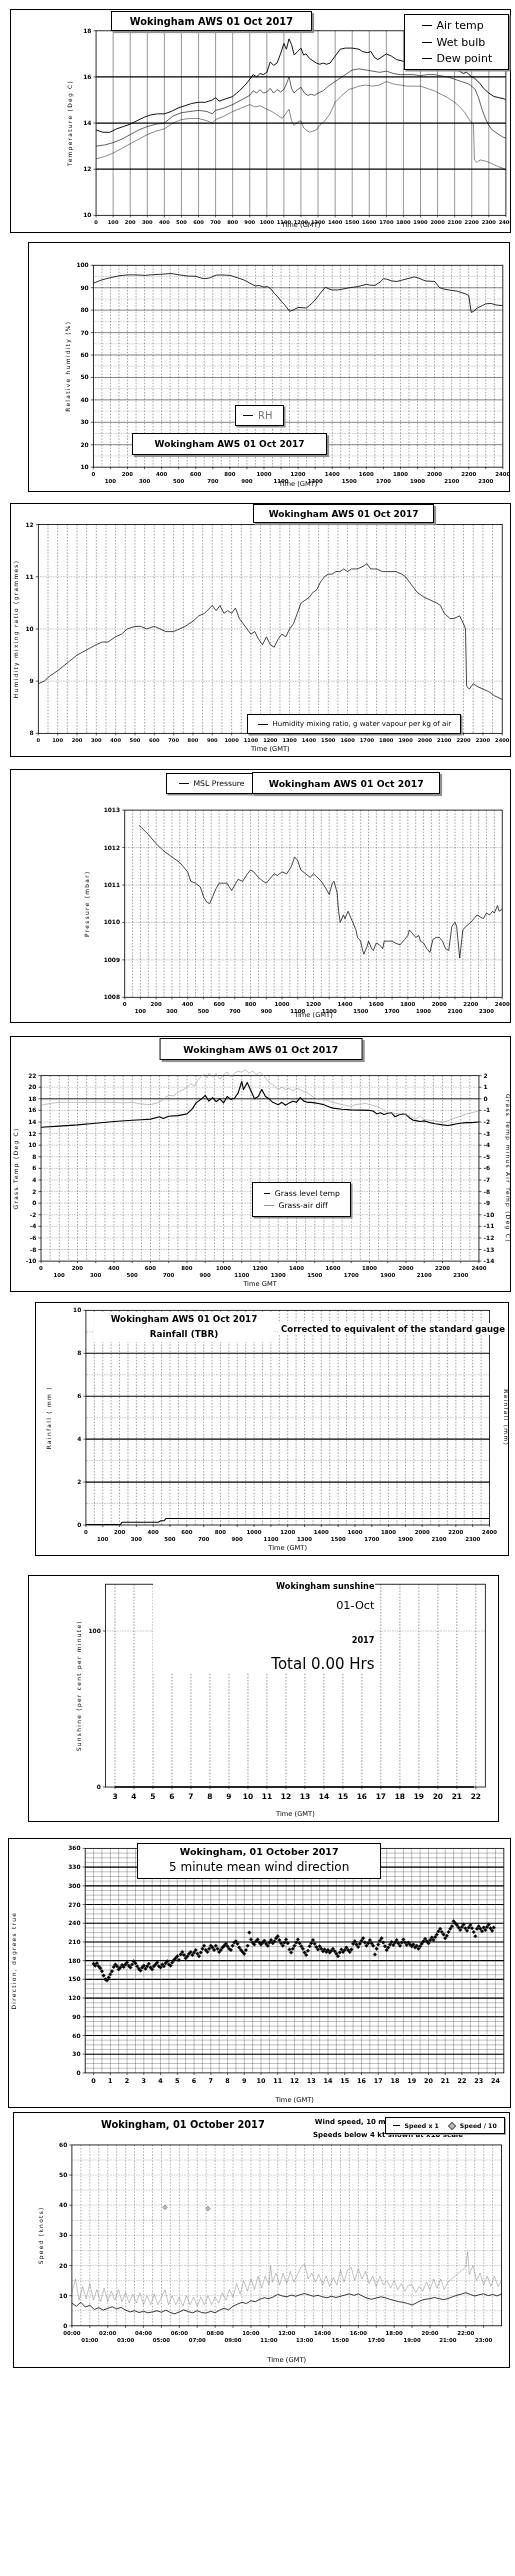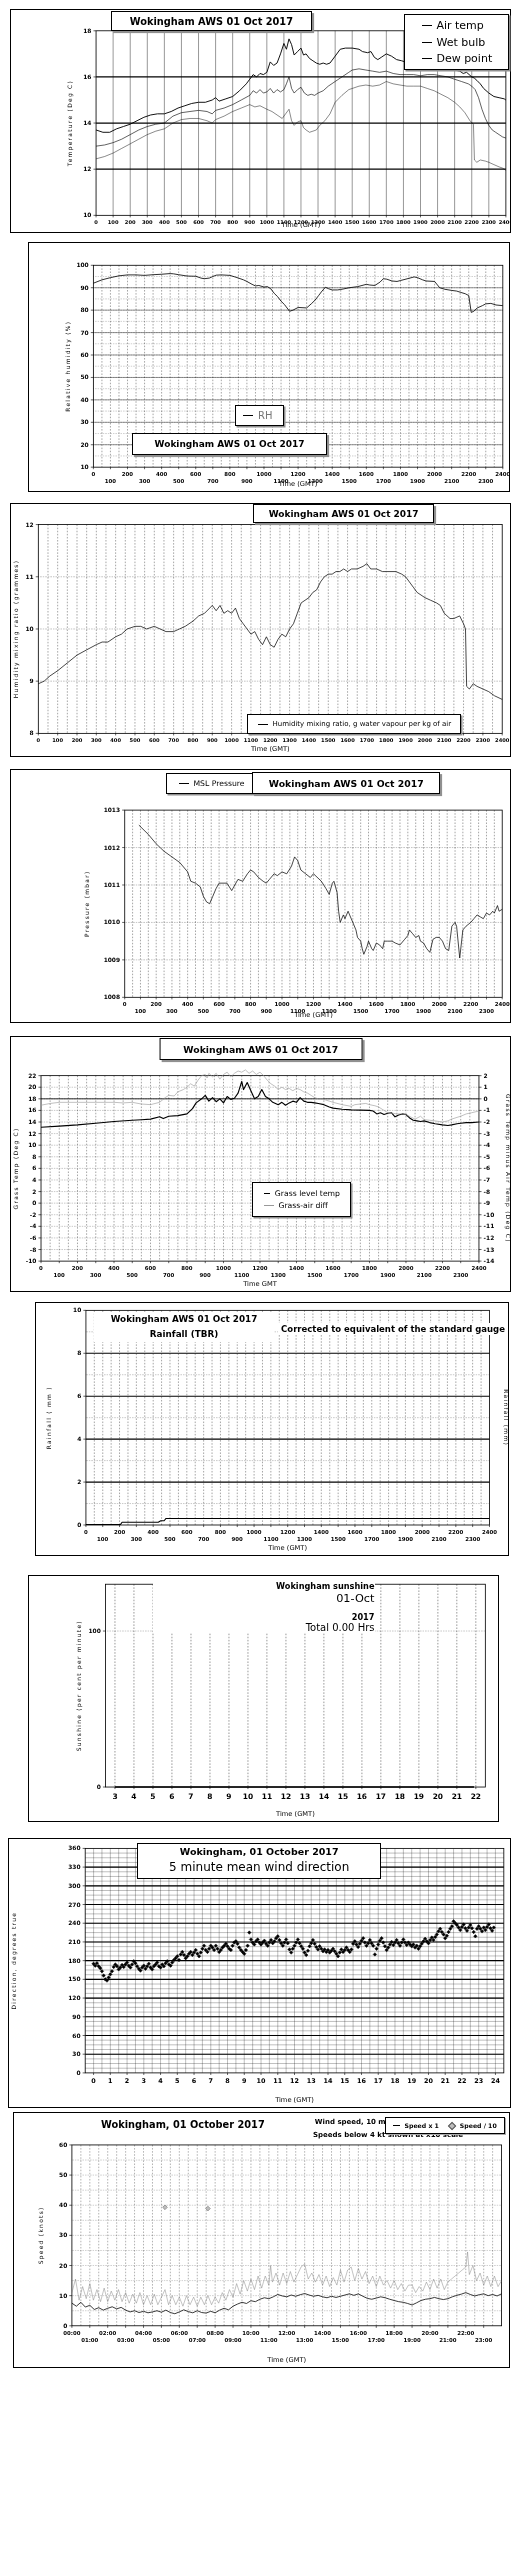--- a/index.html
+++ b/index.html
@@ -47,7 +47,7 @@
   #c7{left:28px;top:1575px;width:469px;height:245px;}
   .c7-block{left:50%;transform:translateX(-50%);top:5.2px;width:222px;text-align:right;}
   .c7-l1{font-size:8.2px;font-weight:bold;}
-  .c7-l2{font-size:11.3px;margin-top:1px;}
+  .c7-l2{font-size:11.3px;margin-top:8px;}
   .c7-l3{font-size:8.2px;font-weight:bold;margin-top:7px;}
   .c7-l4{font-size:10px;margin-top:0;}
   

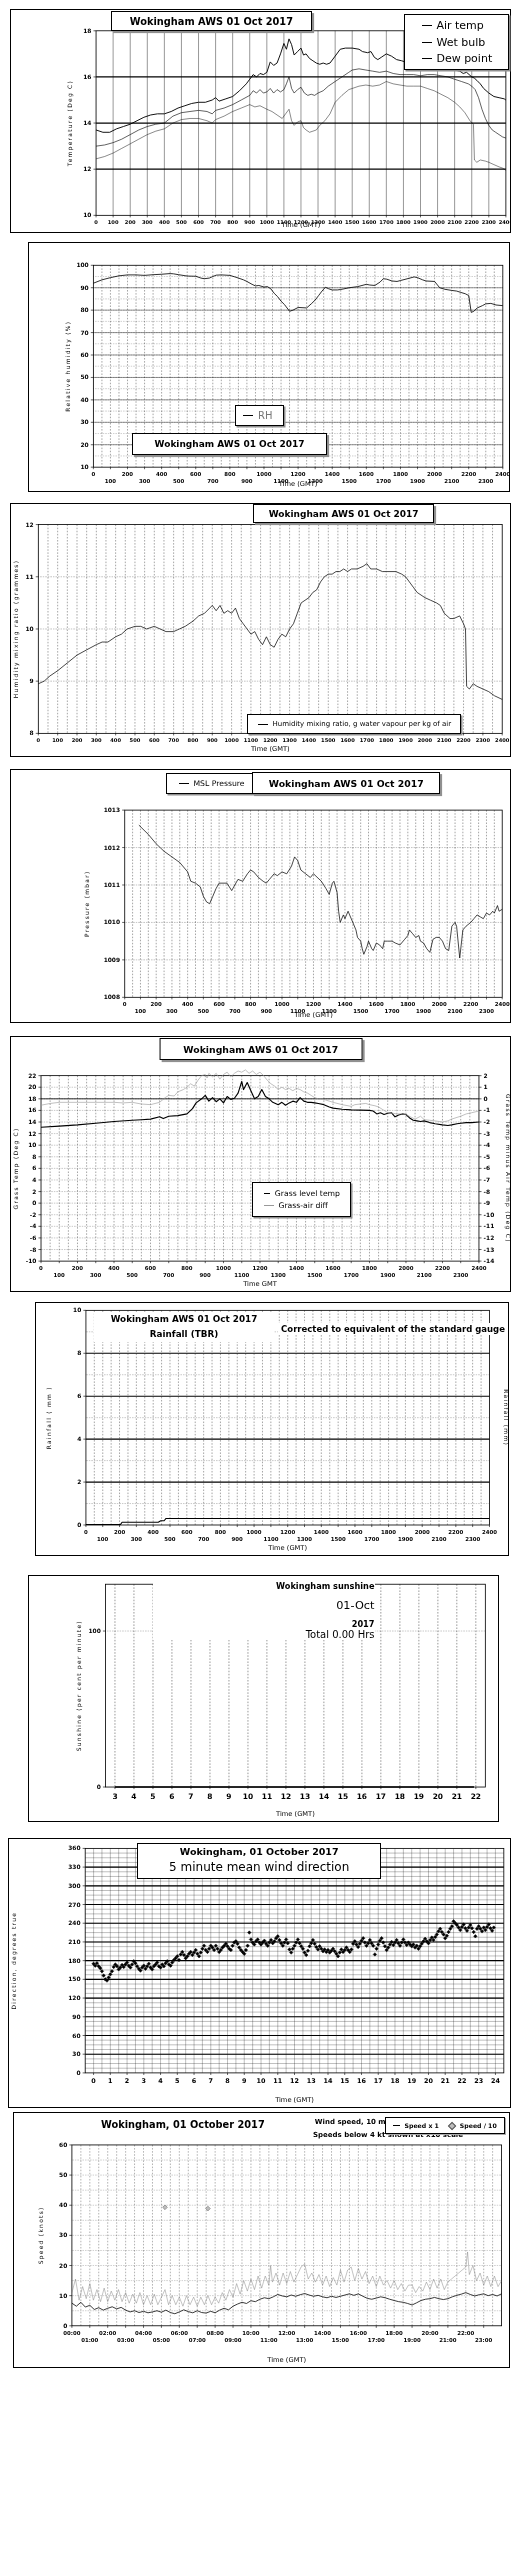--- a/index.html
+++ b/index.html
@@ -48,7 +48,7 @@
   .c7-block{left:50%;transform:translateX(-50%);top:5.2px;width:222px;text-align:right;}
   .c7-l1{font-size:8.2px;font-weight:bold;}
   .c7-l2{font-size:11.3px;margin-top:8px;}
-  .c7-l3{font-size:8.2px;font-weight:bold;margin-top:7px;}
+  .c7-l3{font-size:8.2px;font-weight:bold;margin-top:23px;}
   .c7-l4{font-size:10px;margin-top:0;}
   
   #c8{left:7.7px;top:1838px;width:501px;height:268px;}

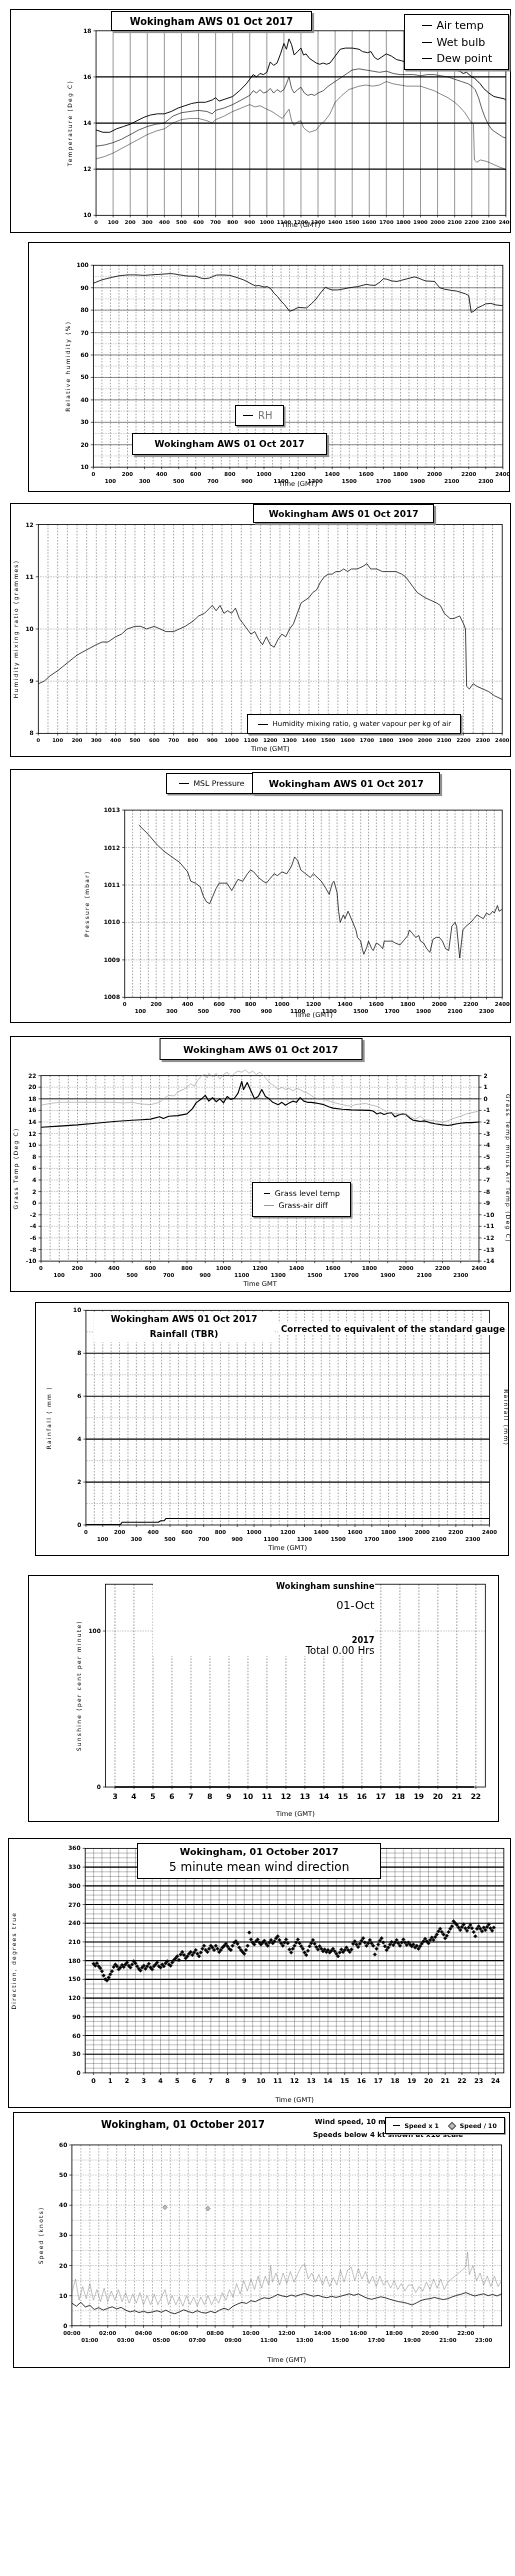--- a/index.html
+++ b/index.html
@@ -49,7 +49,7 @@
   .c7-l1{font-size:8.2px;font-weight:bold;}
   .c7-l2{font-size:11.3px;margin-top:8px;}
   .c7-l3{font-size:8.2px;font-weight:bold;margin-top:23px;}
-  .c7-l4{font-size:10px;margin-top:0;}
+  .c7-l4{font-size:15px;margin-top:10px;}
   
   #c8{left:7.7px;top:1838px;width:501px;height:268px;}
   .c8-title{left:50%;transform:translateX(-50%);top:4.1px;width:242px;border:0.6px solid #000;

